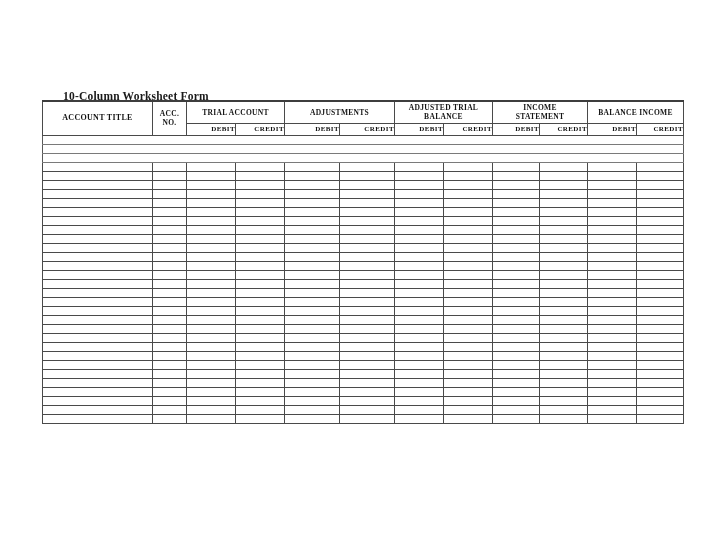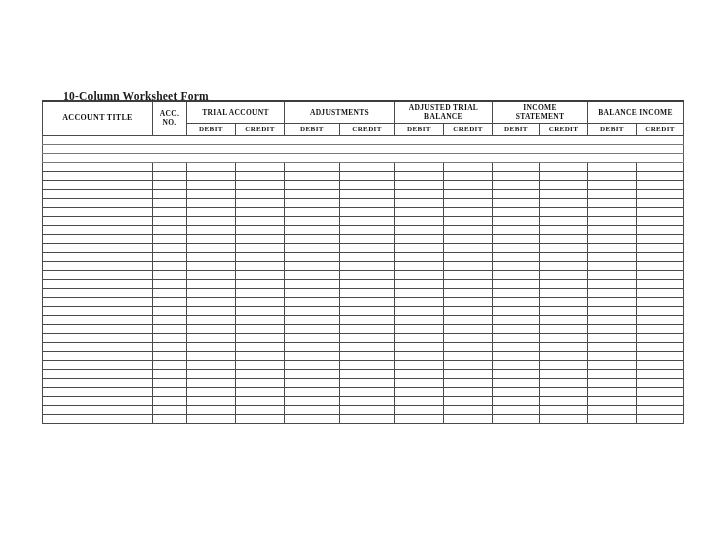--- a/index.html
+++ b/index.html
@@ -56,7 +56,7 @@
 
   .multiline { white-space: pre-line; }
 
-  tr.subheader-row th { height: 11px; font-size: 7px; letter-spacing: 0.4px; }
+  tr.subheader-row th { height: 11px; font-size: 7px; letter-spacing: 0.4px; text-align: right; }
 
   tbody.grid tr { height: 9px; }
   tbody.grid td { border: 1px solid #4a4a4a; }

